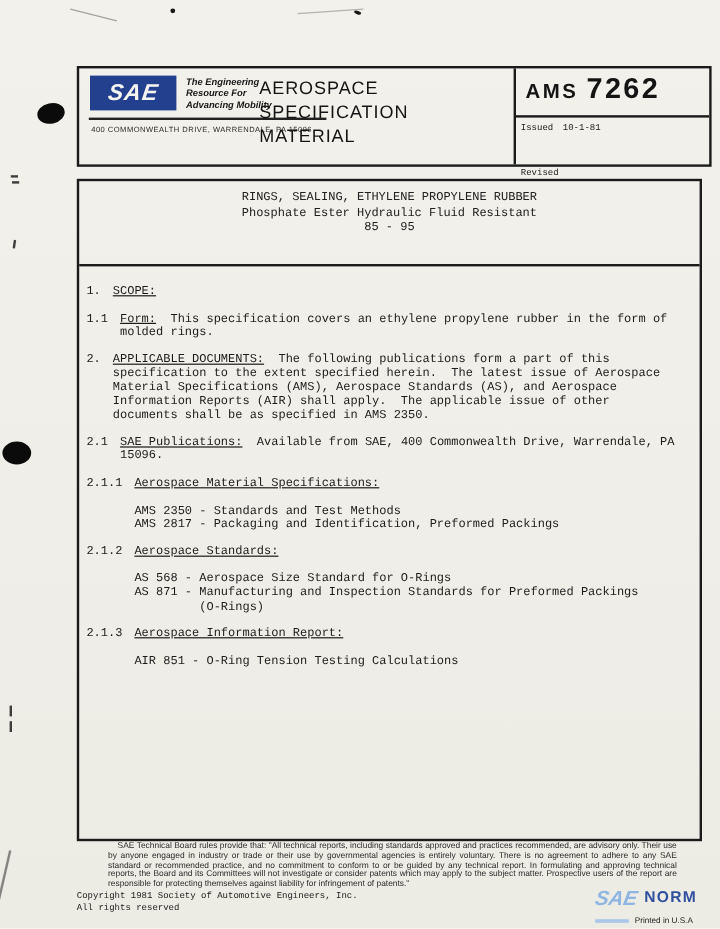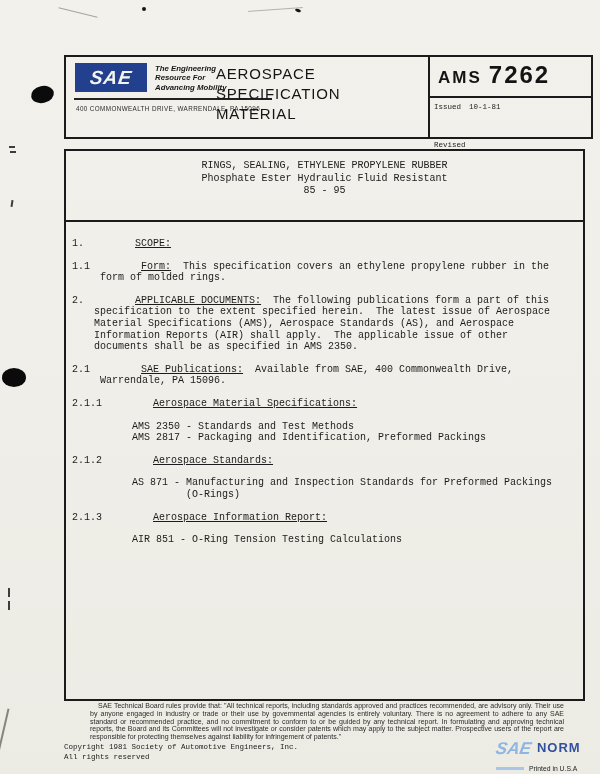--- a/index.html
+++ b/index.html
@@ -81,7 +81,7 @@
   .para { display:flex; margin-bottom:11px; }
   .num { white-space:pre; margin-right:10px; }
   .ptext { flex:1; }
-  .plabel { text-decoration:underline; text-underline-offset:1px; white-space:pre-wrap;margin-left:41px; }
+  .plabel { text-decoration:underline; text-underline-offset:1px; white-space:pre-wrap; }
   .pbody { white-space:pre-wrap; }
   .sublines { margin-top:11px;margin-left:20px; }
   .subline { white-space:pre-wrap; }

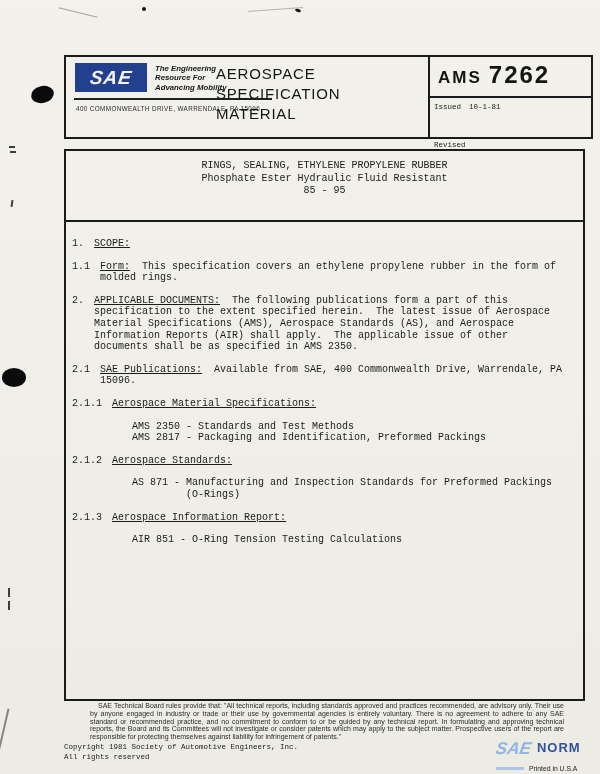--- a/index.html
+++ b/index.html
@@ -83,7 +83,7 @@
   .ptext { flex:1; }
   .plabel { text-decoration:underline; text-underline-offset:1px; white-space:pre-wrap; }
   .pbody { white-space:pre-wrap; }
-  .sublines { margin-top:11px;margin-left:20px; }
+  .sublines { margin-top:11px; }
   .subline { white-space:pre-wrap; }
 
   

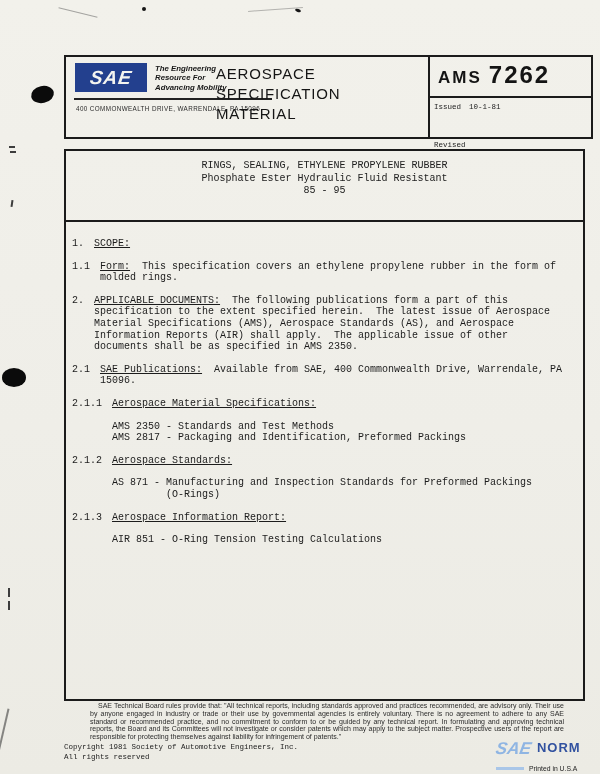--- a/index.html
+++ b/index.html
@@ -203,6 +203,7 @@
         <div class="ptext">
           <span class="plabel">Aerospace Standards:</span><span class="pbody"></span>
           <div class="sublines">
+            <div class="subline">AS 568 - Aerospace Size Standard for O-Rings</div>
             <div class="subline">AS 871 - Manufacturing and Inspection Standards for Preformed Packings</div>
             <div class="subline">         (O-Rings)</div>
           </div>

